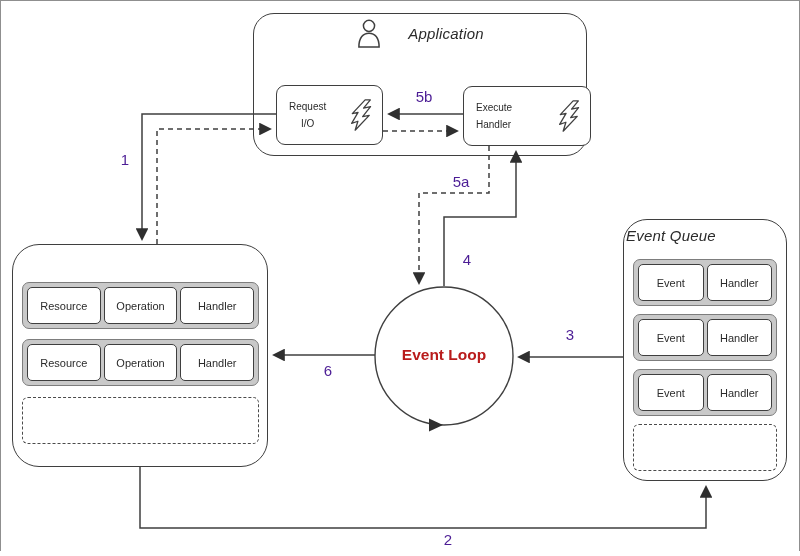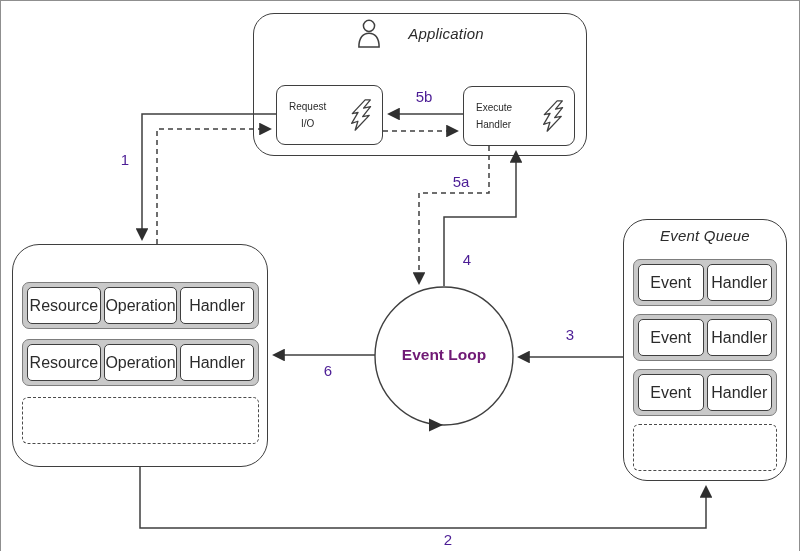--- a/index.html
+++ b/index.html
@@ -67,7 +67,7 @@
     </svg>
   </div>
 
-  <div class="iobox" style="left:462px;top:85px;width:112px;height:60px;">
+  <div class="iobox" style="left:462px;top:85px;width:128px;height:60px;">
     <span class="lbl" style="text-align:left;">
       <span>Execute</span><br>
       <span>Handler</span>

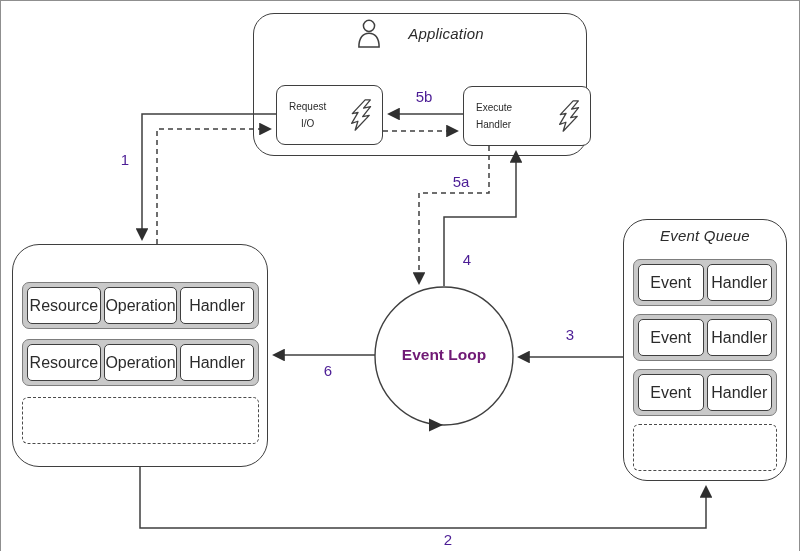--- a/index.html
+++ b/index.html
@@ -92,7 +92,7 @@
   <div class="dashedbox" style="left:21px;top:396px;width:237px;height:47px;"></div>
 
   <div class="node big" style="left:622px;top:218px;width:164px;height:262px;border-radius:24px;"></div>
-  <div class="title" style="position:absolute;left:622px;top:226px;width:164px;">Event Queue</div>
+  <div class="title" style="position:absolute;left:588px;top:226px;width:164px;">Event Queue</div>
 
   <div class="grayrow" style="left:632px;top:258px;width:144px;height:47px;">
     <div class="cell">Event</div>

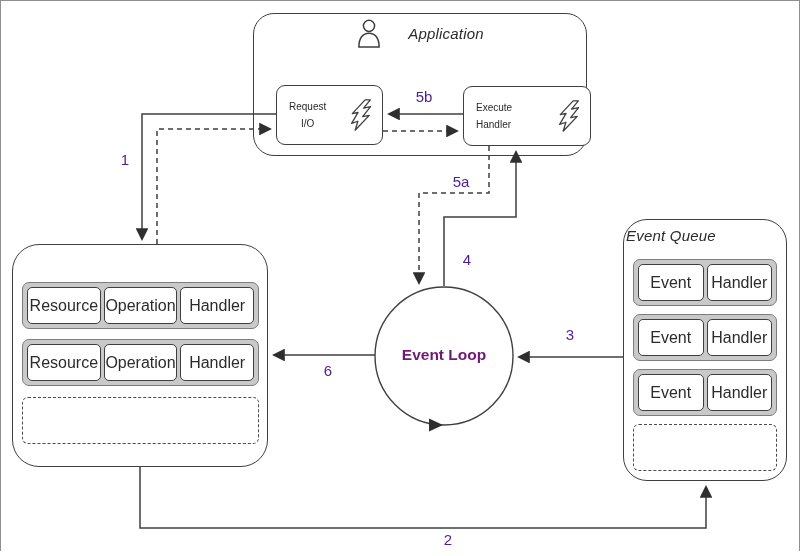--- a/index.html
+++ b/index.html
@@ -24,7 +24,7 @@
   }
   .cell{
     flex:1;background:#fff;border:1.3px solid #3f3f3f;border-radius:5px;
-    display:flex;align-items:center;justify-content:center;font-size:16px;
+    display:flex;align-items:center;justify-content:center;font-size:11px;
     box-sizing:border-box;min-width:0;
   }
   .dashedbox{

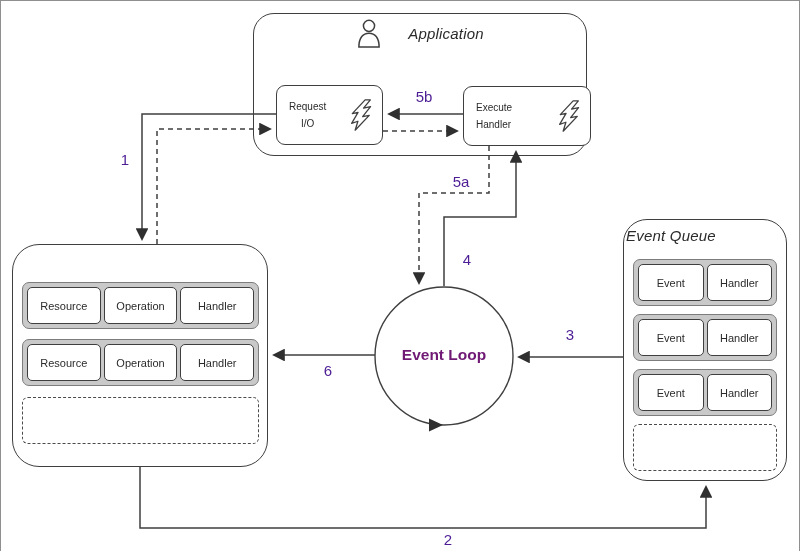--- a/index.html
+++ b/index.html
@@ -35,7 +35,7 @@
   #overlay{position:absolute;left:0;top:0;pointer-events:none;}
   #event-loop-label{
     position:absolute;left:374px;top:345px;width:138px;text-align:center;
-    font-weight:bold;font-size:15.5px;color:#701a75;z-index:5;
+    font-weight:bold;font-size:15.5px;color:#b91c1c;z-index:5;
   }
   #app-header{
     position:absolute;left:252px;top:15px;width:334px;height:34px;

